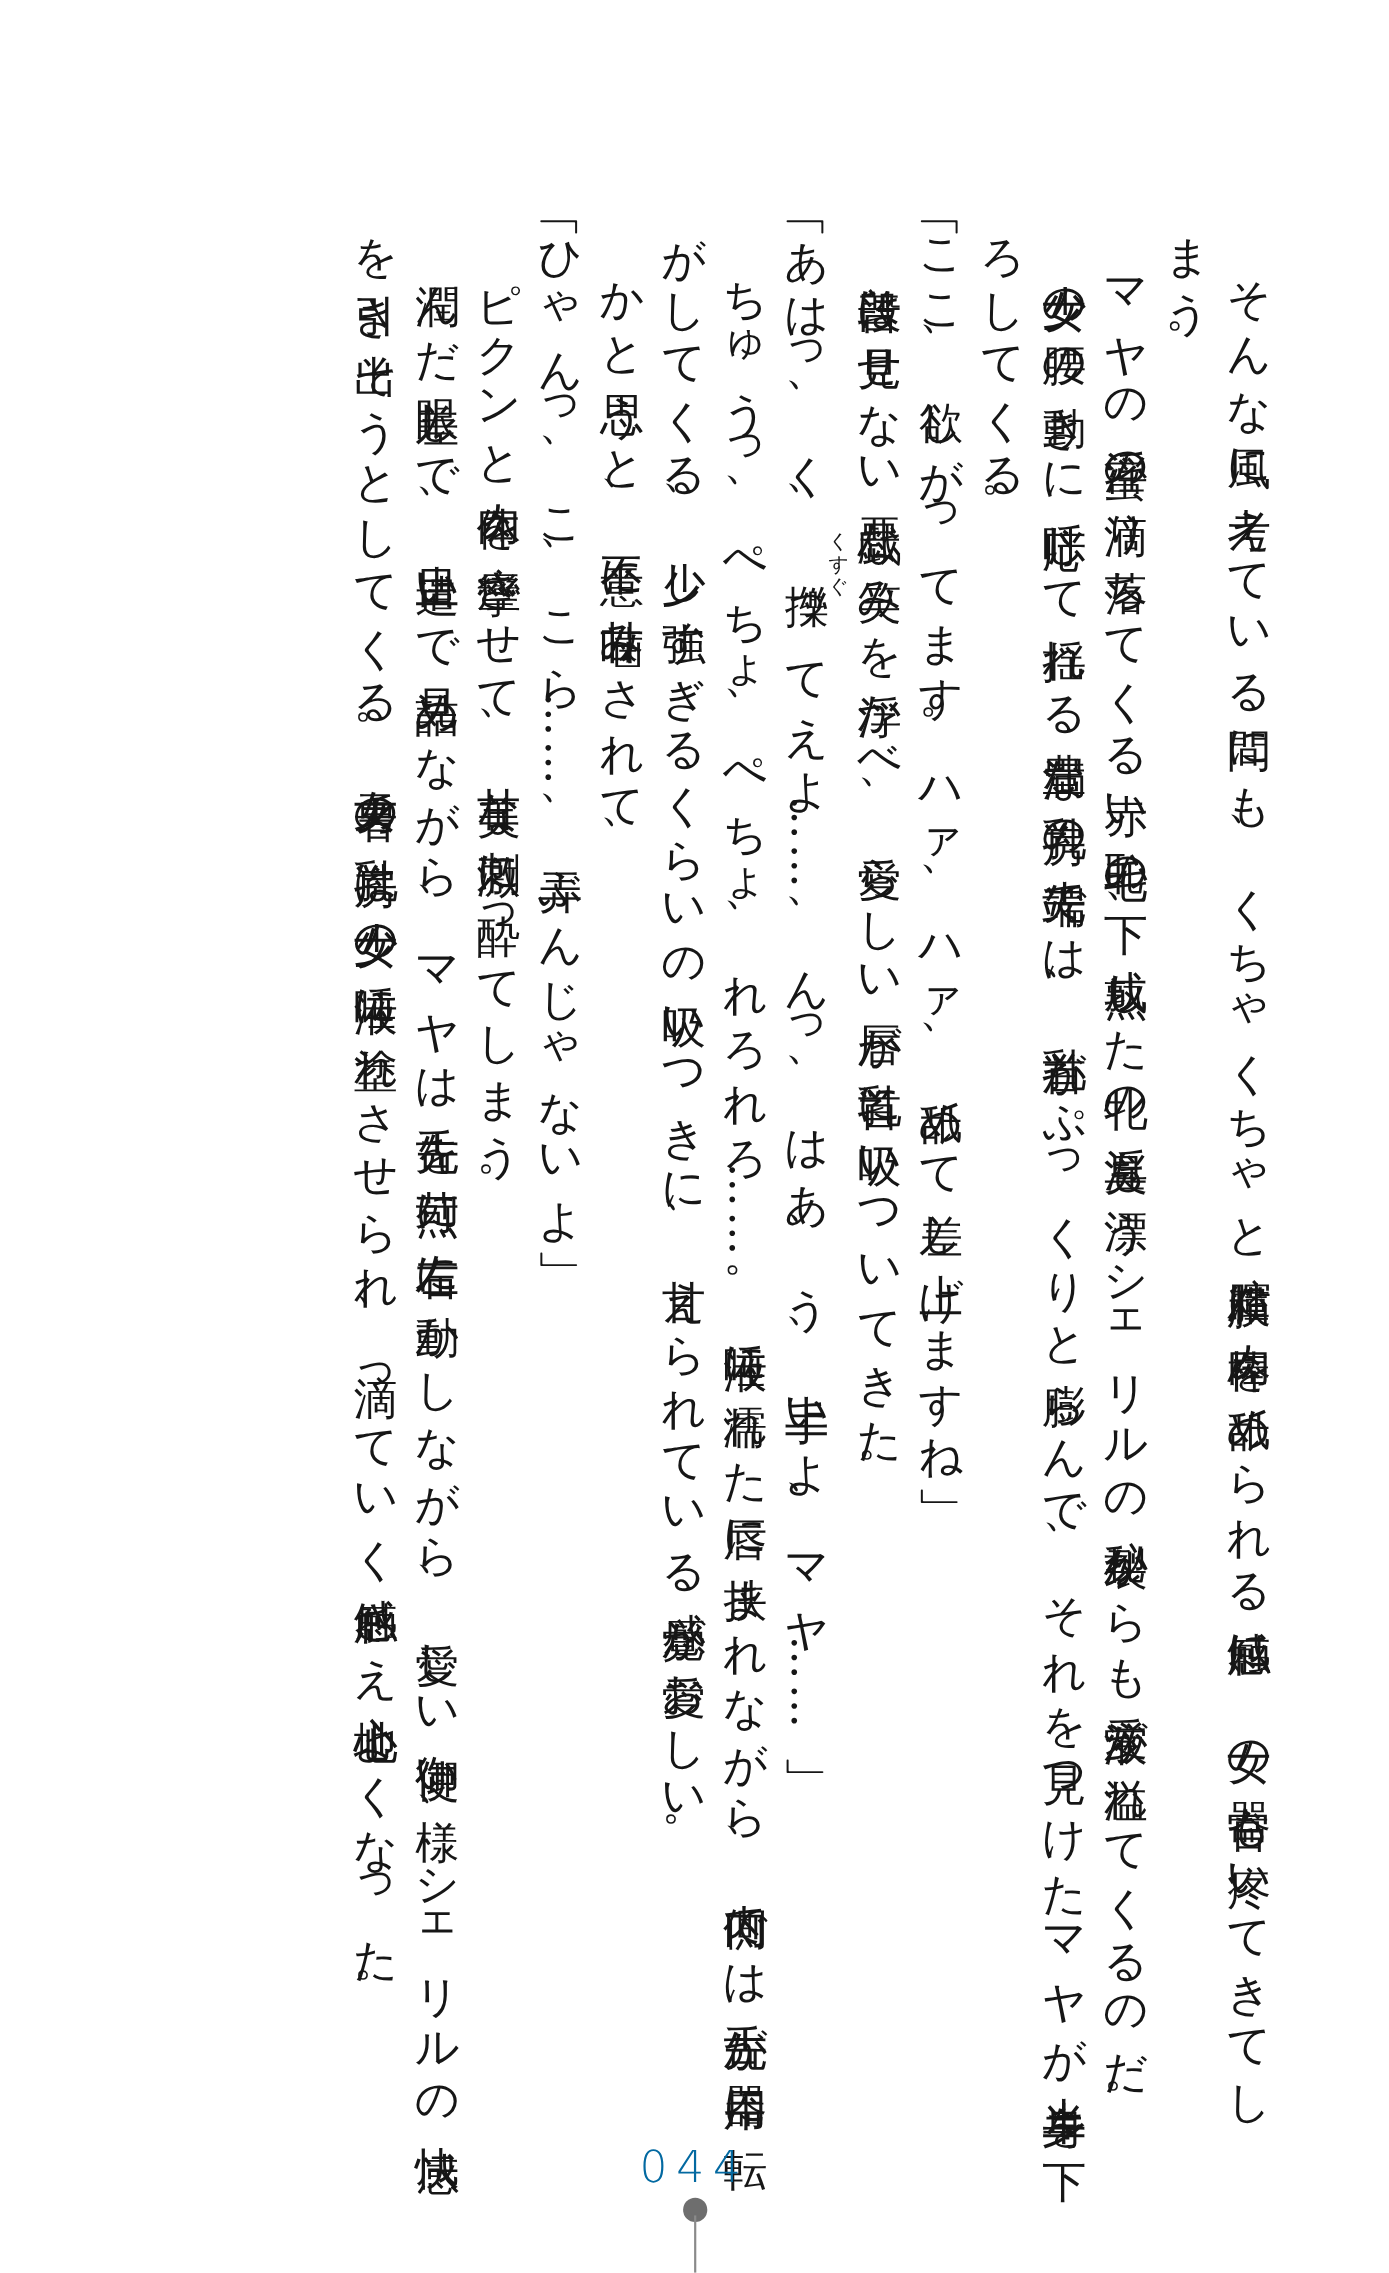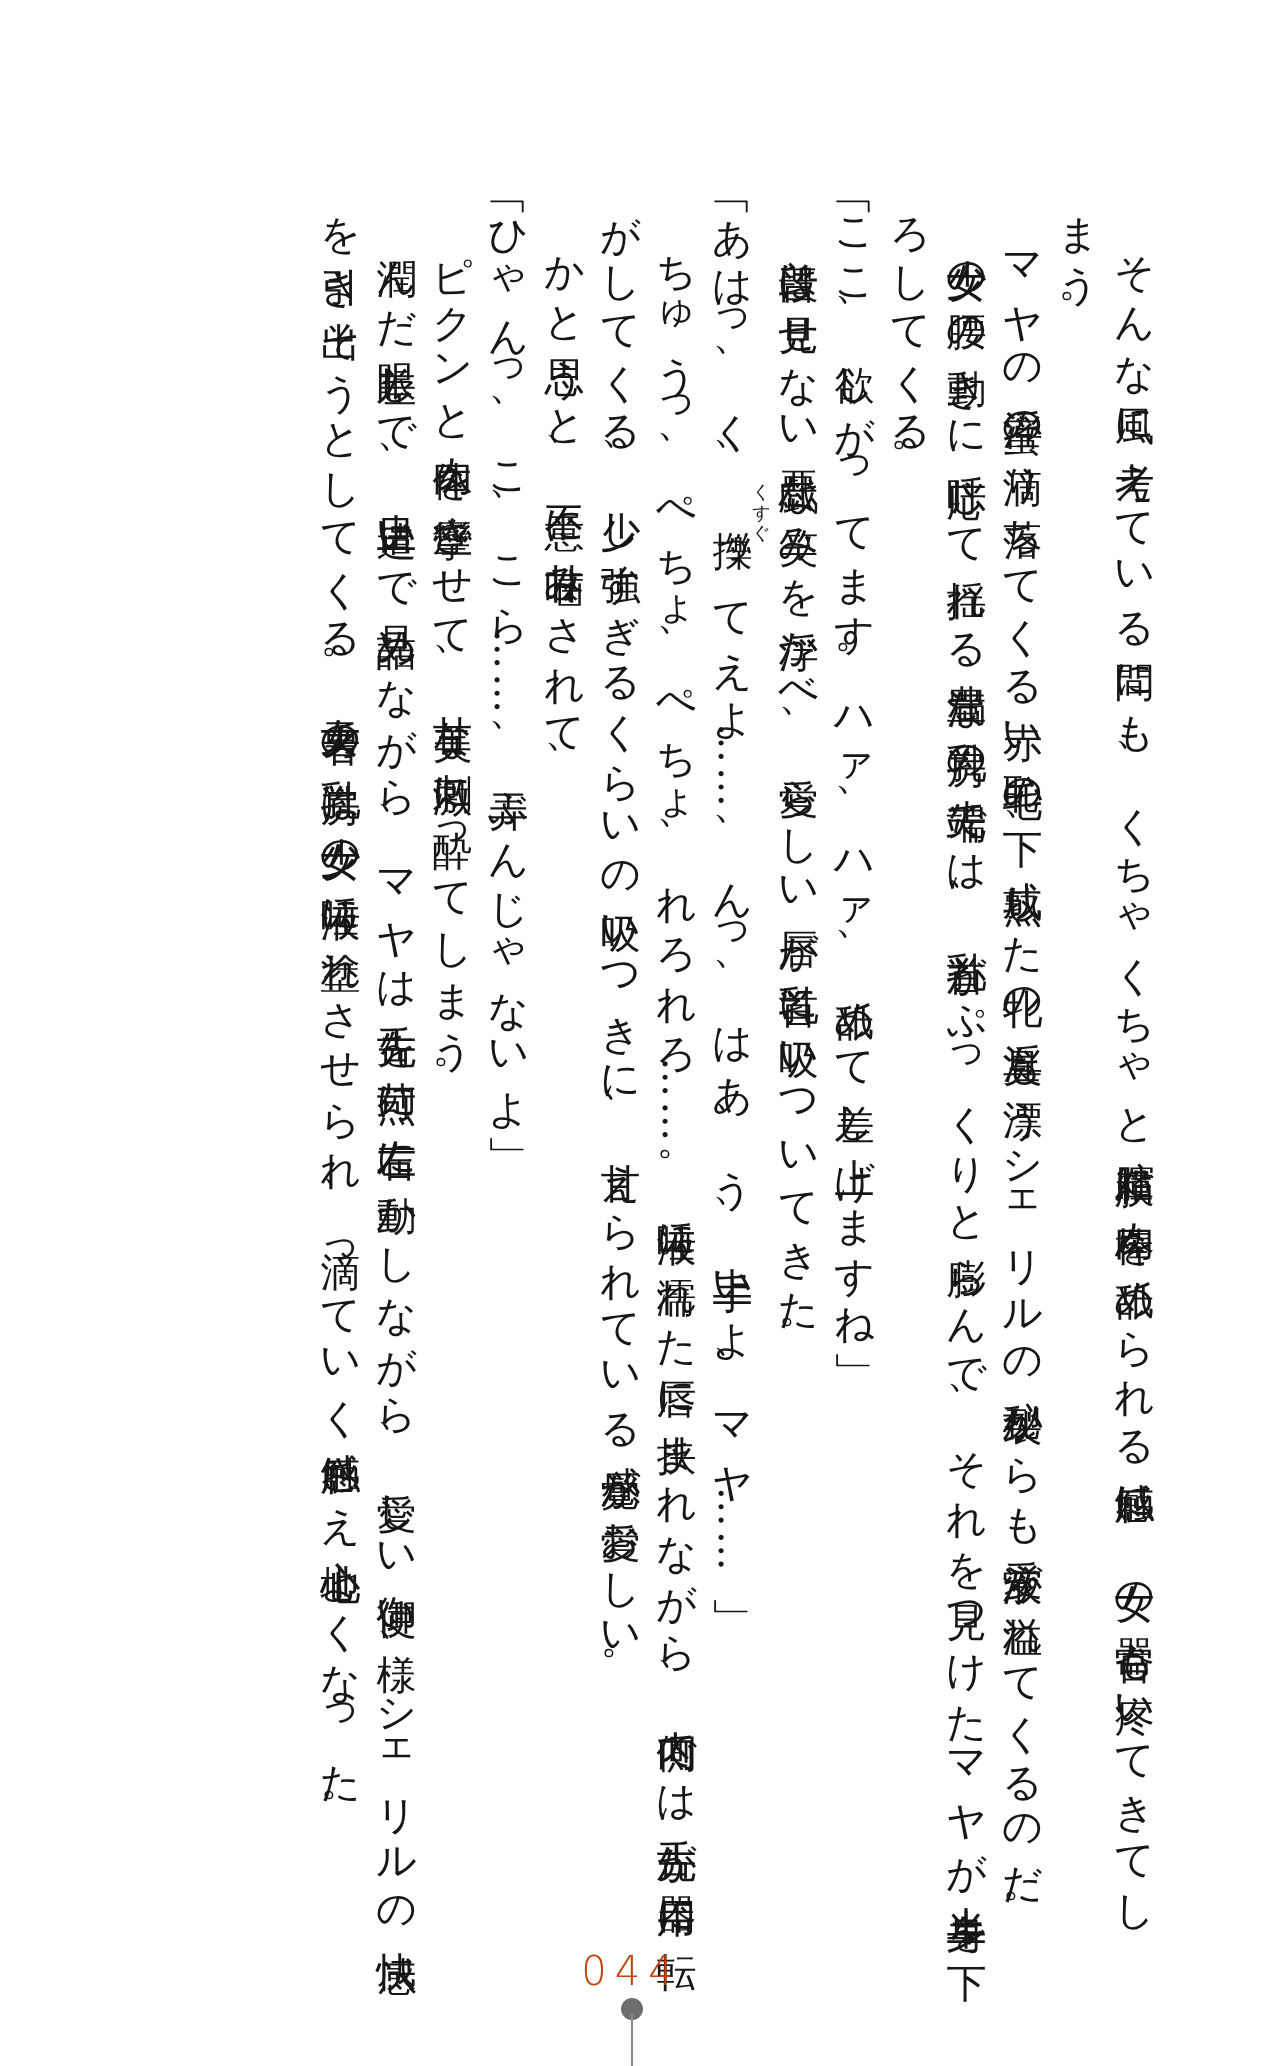--- a/index.html
+++ b/index.html
@@ -59,7 +59,7 @@
     font-weight: 200;
     font-size: 40px;
     letter-spacing: 8px;
-    color: #c2410c;
+    color: #0369a1;
   }
   .ornament-circle {
     position: absolute;

